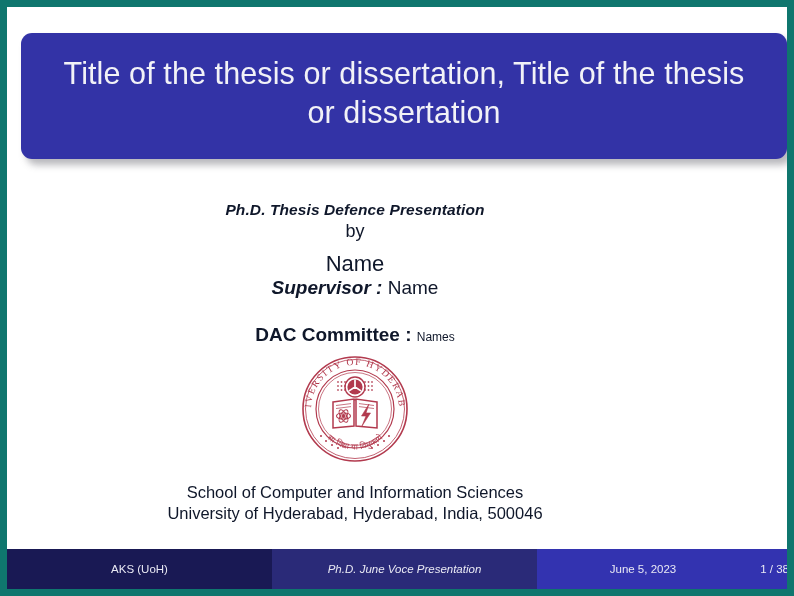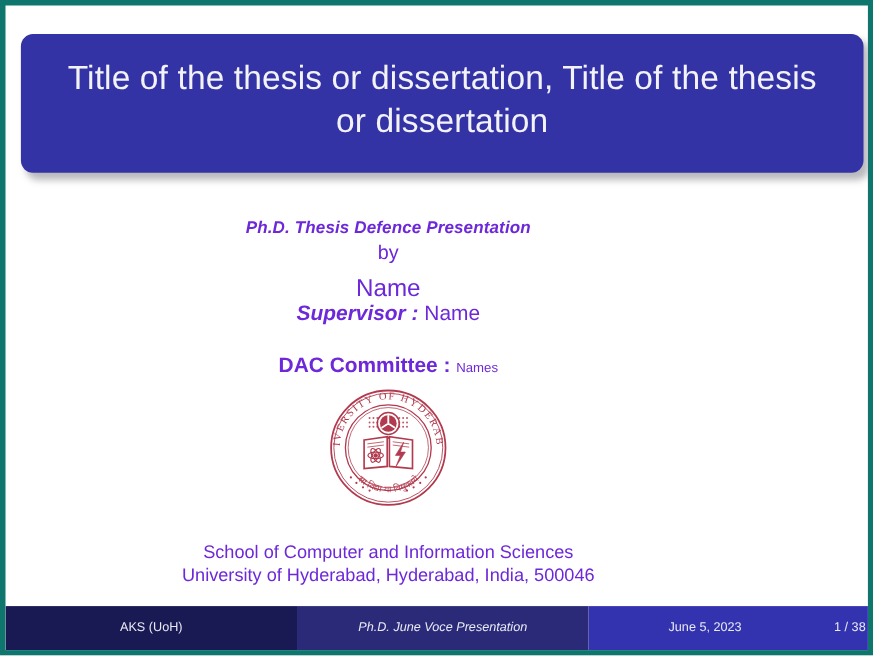--- a/index.html
+++ b/index.html
@@ -18,7 +18,7 @@
     background: #ffffff;
     overflow: hidden;
     box-sizing: border-box;
-    border: 5px solid #0f766e;
+    border: 7px solid #0f766e;
   }
 
   

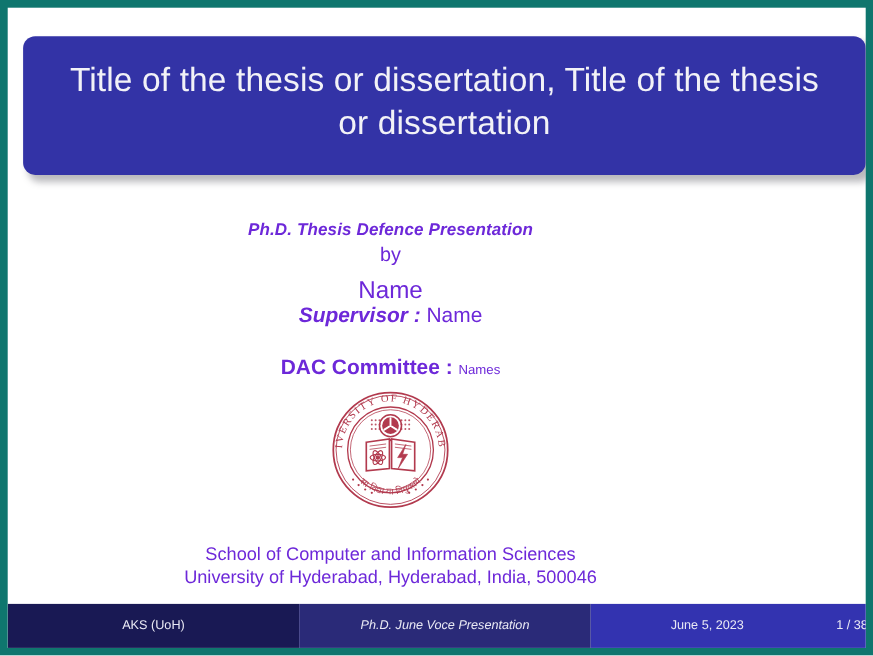--- a/index.html
+++ b/index.html
@@ -62,7 +62,7 @@
     width: 696px;
     height: 412px;
     text-align: center;
-    color: #6d28d9;
+    color: #0f172a;
   }
 
   .line-subtitle {

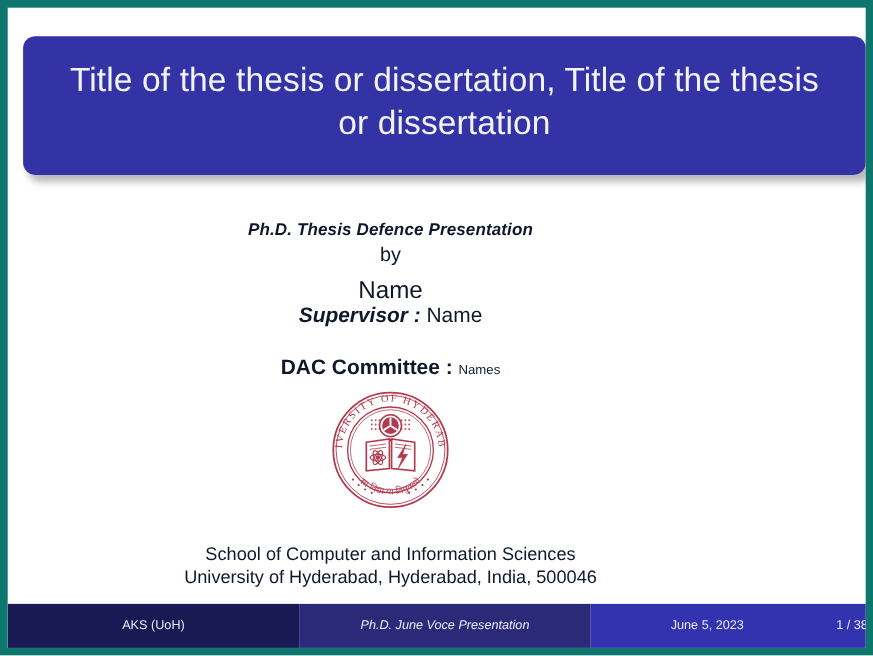--- a/index.html
+++ b/index.html
@@ -117,7 +117,7 @@
 
   
   .affiliation {
-    margin-top: 28px;
+    margin-top: 16px;
     font-size: 16.5px;
     line-height: 1.30;
   }

